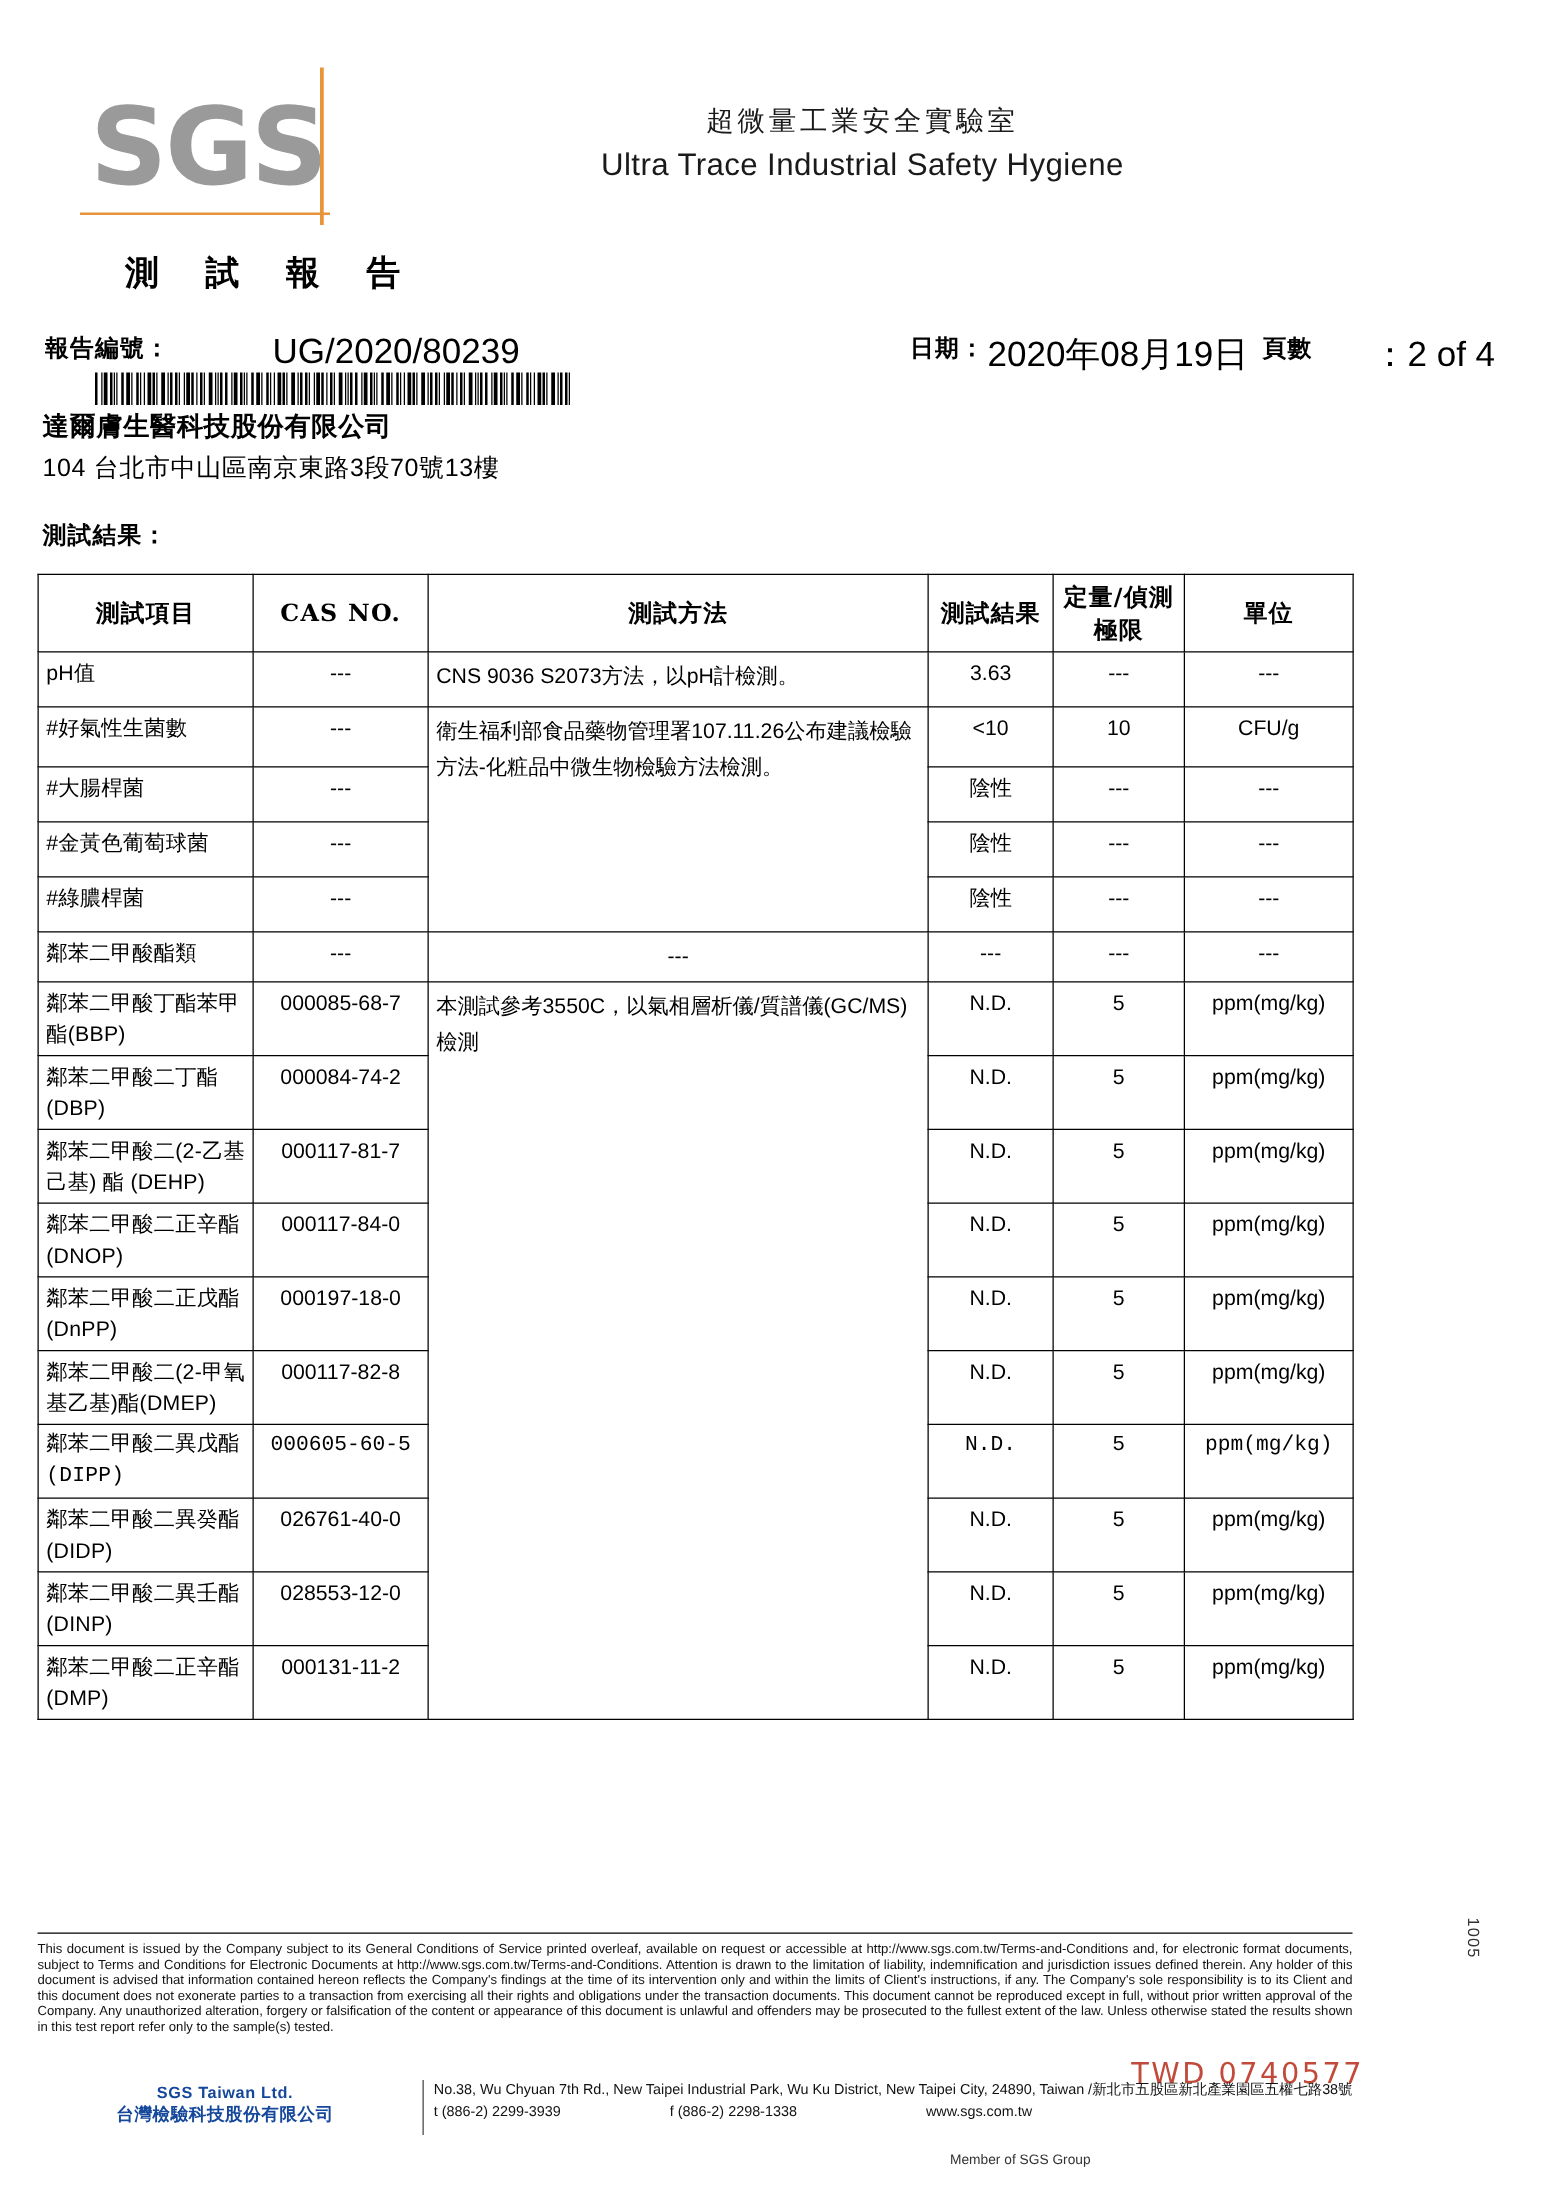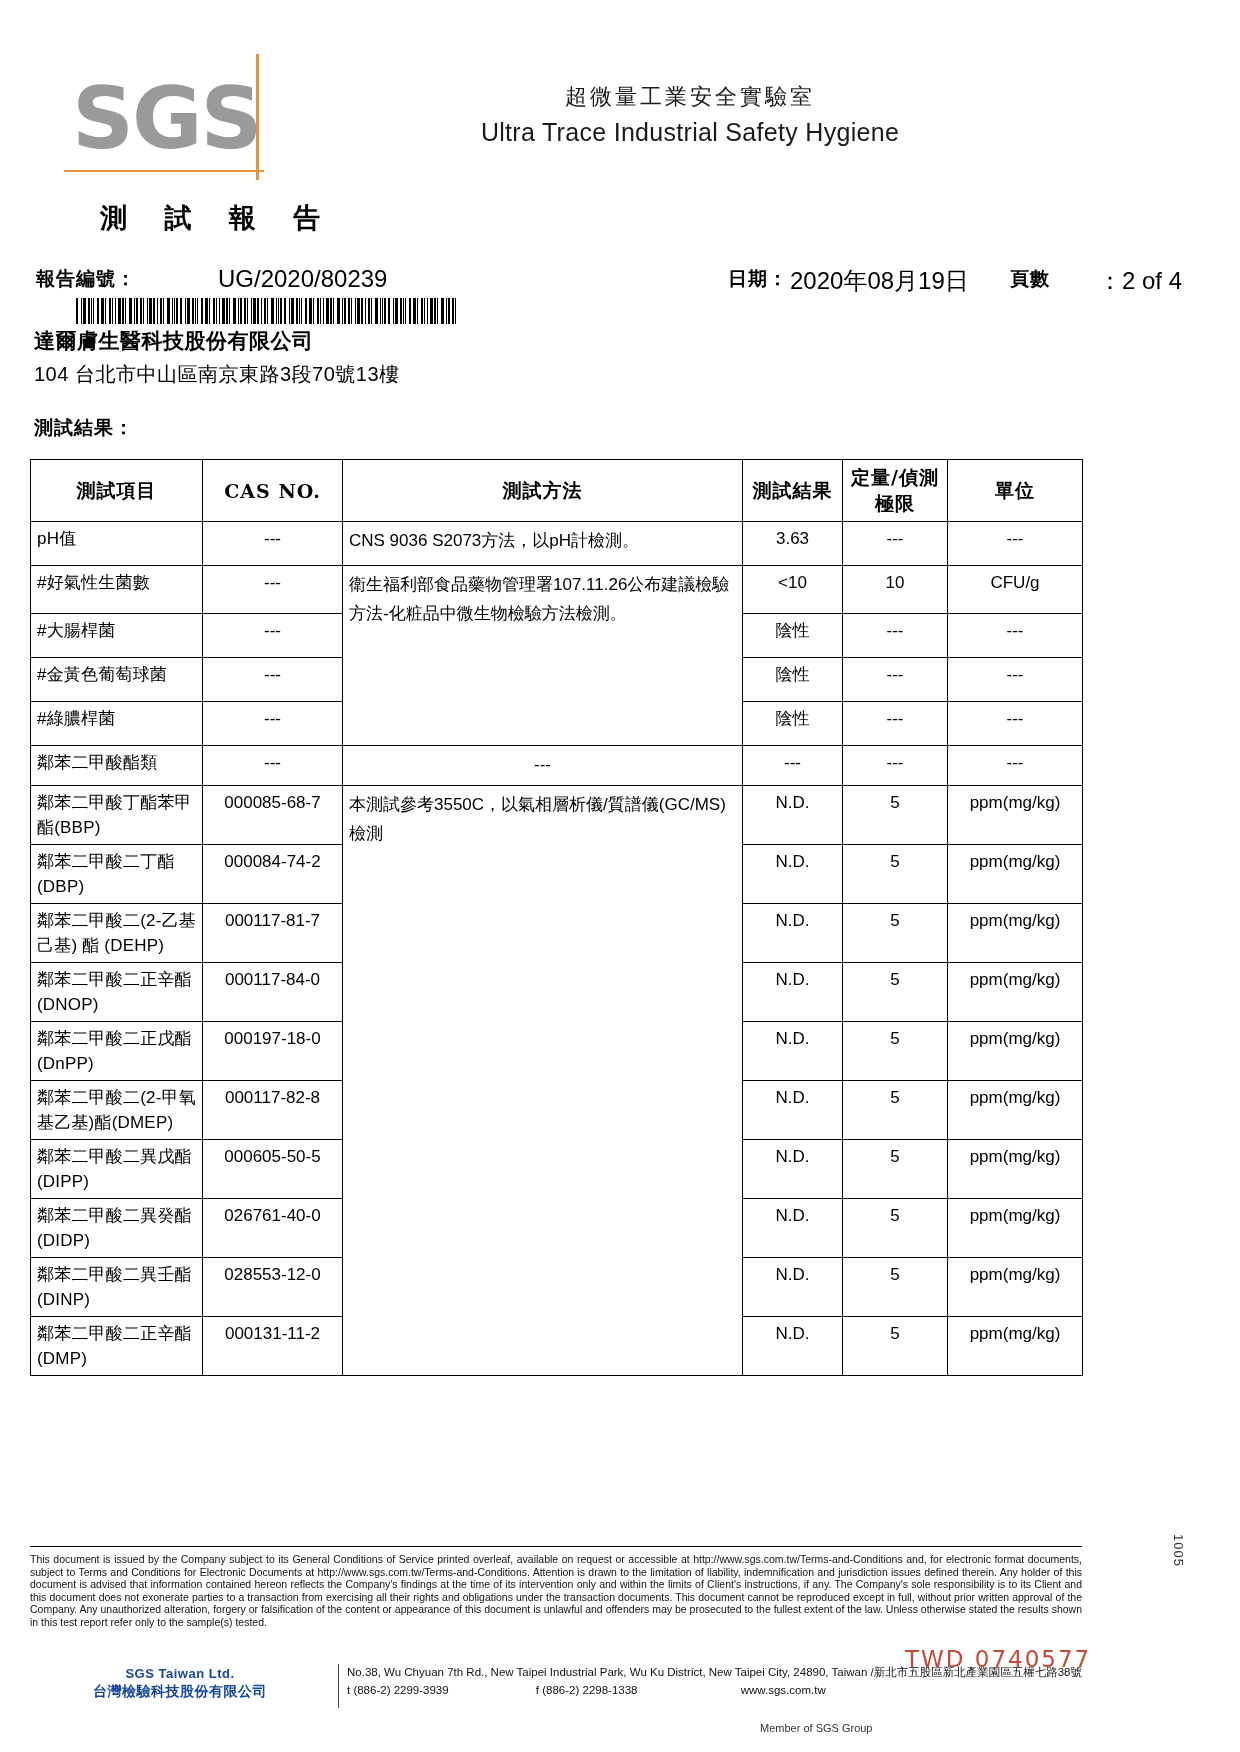--- a/index.html
+++ b/index.html
@@ -109,7 +109,7 @@
   }
   .meta-val {
     position: absolute;
-    font-size: 24px;
+    font-size: 28px;
     color: #000;
   }
   #m-reportno-label { left: 36px; top: 4px; }

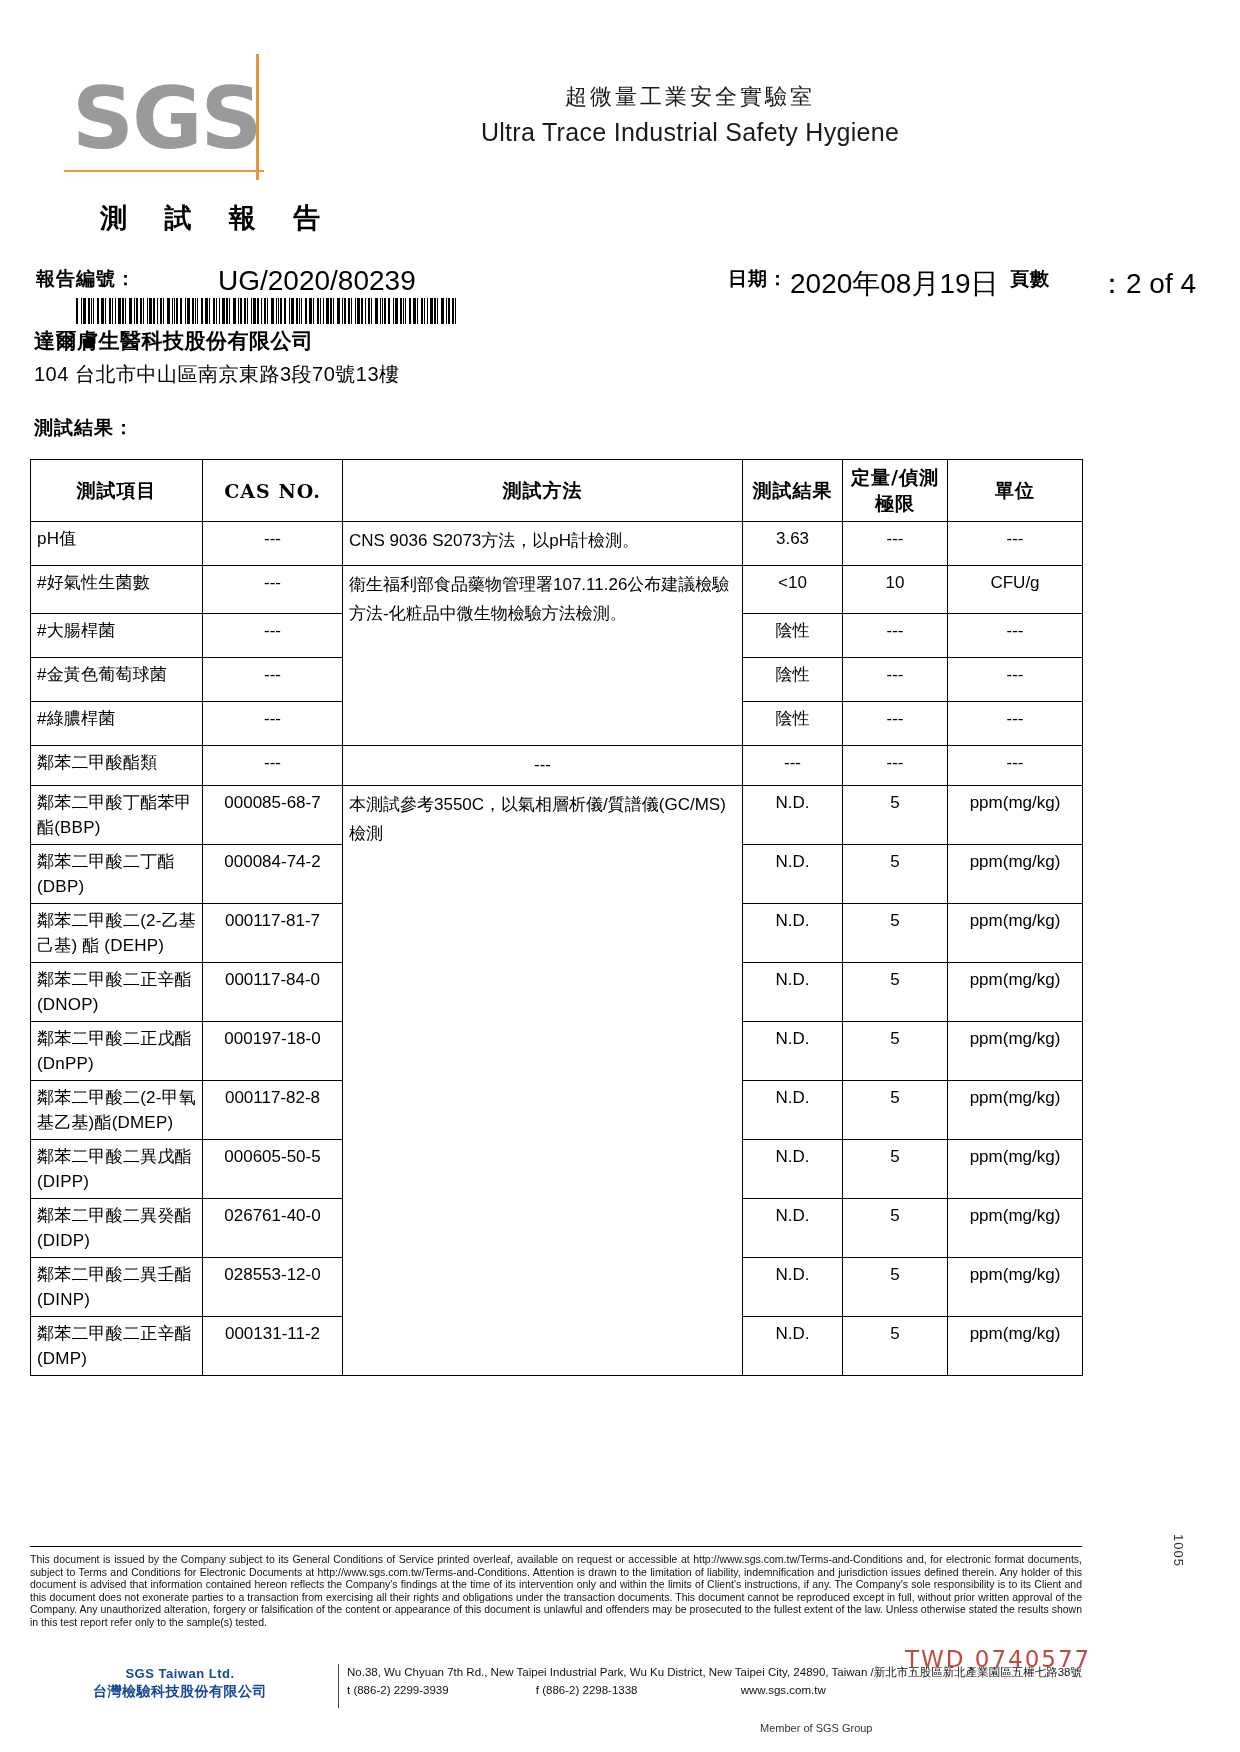--- a/index.html
+++ b/index.html
@@ -570,7 +570,7 @@
             <td class="c-limit">5</td>
             <td class="c-unit">ppm(mg/kg)</td>
           </tr>
-          <tr style="height: 58px;">
+          <tr style="height: 58px; font-family: Liberation Mono, monospace;">
             <td class="c-item">鄰苯二甲酸二異戊酯 (DIPP)</td>
             <td class="c-cas">000605-50-5</td>
             <td class="c-result">N.D.</td>

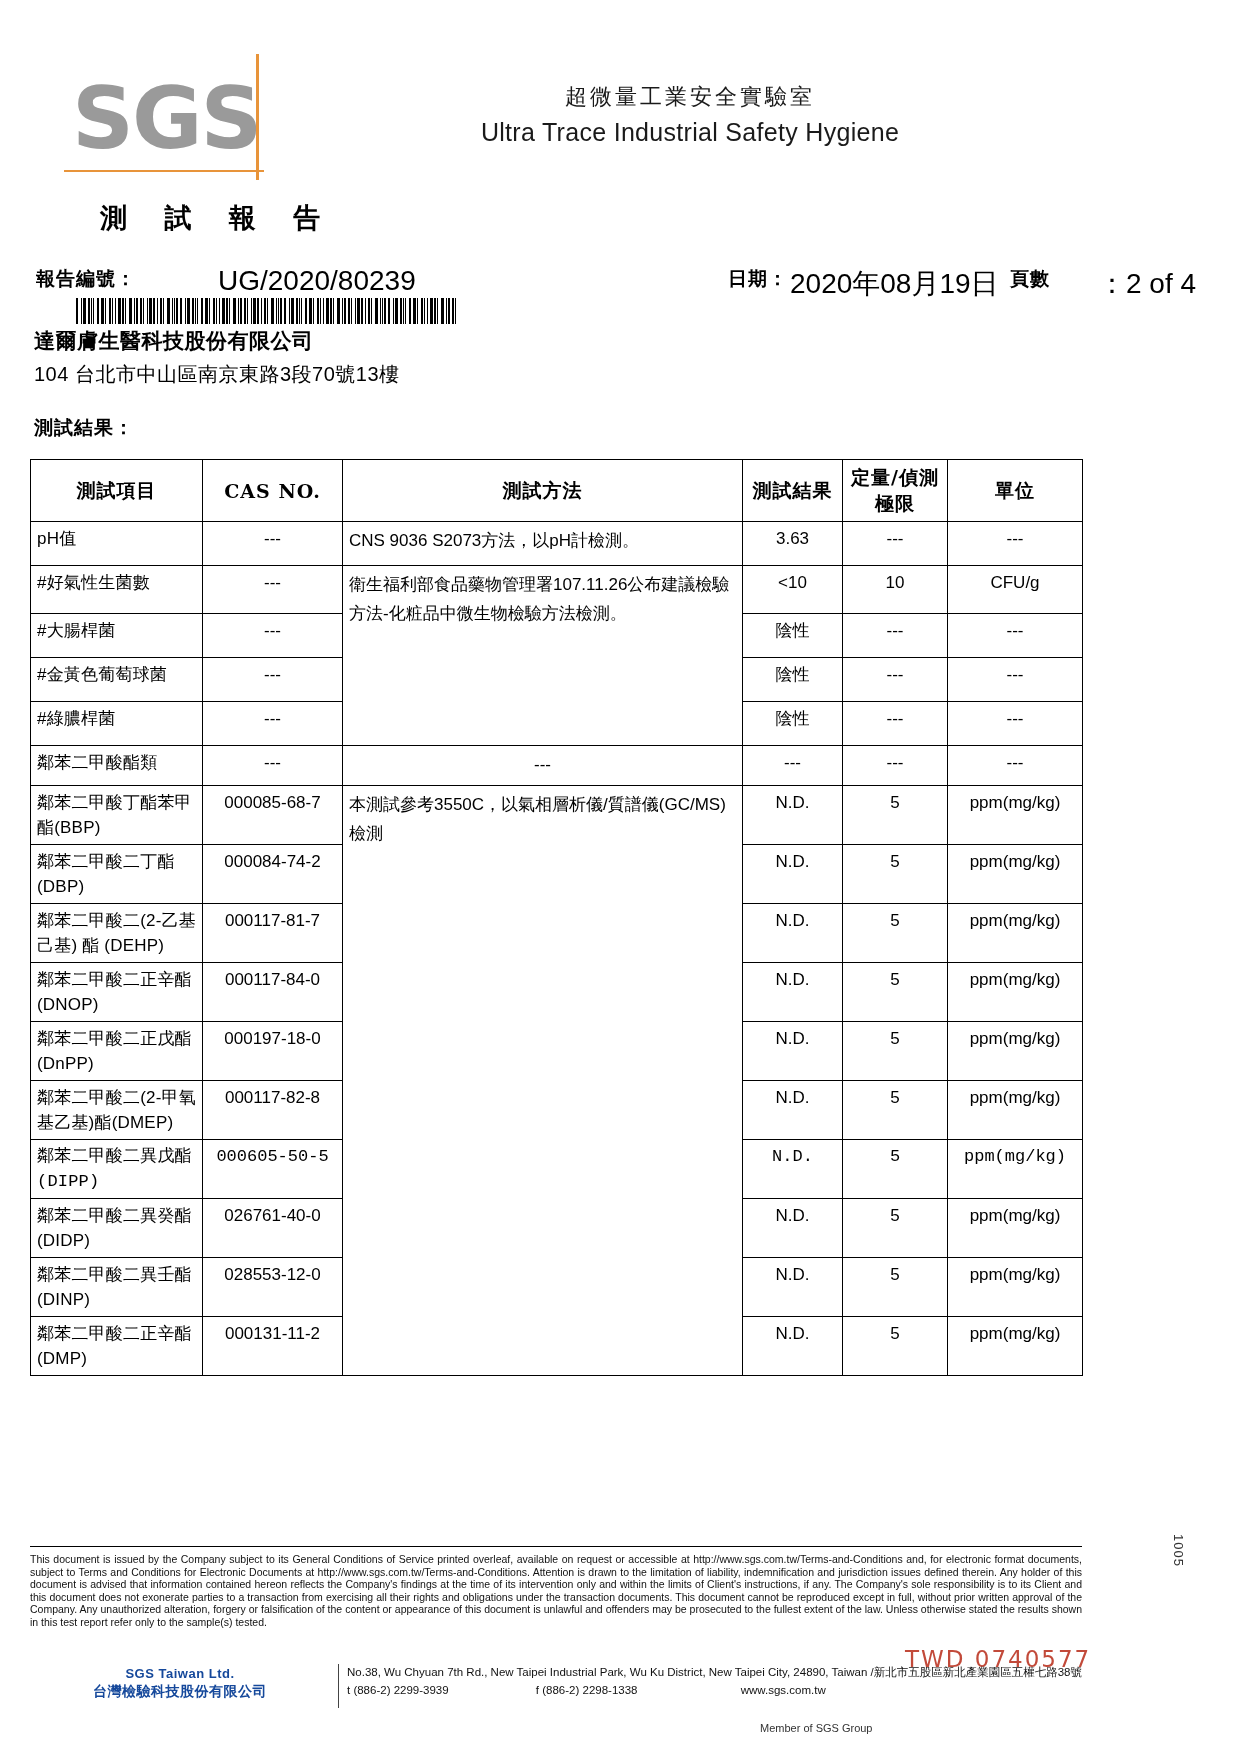--- a/index.html
+++ b/index.html
@@ -572,7 +572,7 @@
           </tr>
           <tr style="height: 58px; font-family: Liberation Mono, monospace;">
             <td class="c-item">鄰苯二甲酸二異戊酯 (DIPP)</td>
-            <td class="c-cas">000605-50-5</td>
+            <td class="c-cas">000605-60-5</td>
             <td class="c-result">N.D.</td>
             <td class="c-limit">5</td>
             <td class="c-unit">ppm(mg/kg)</td>

